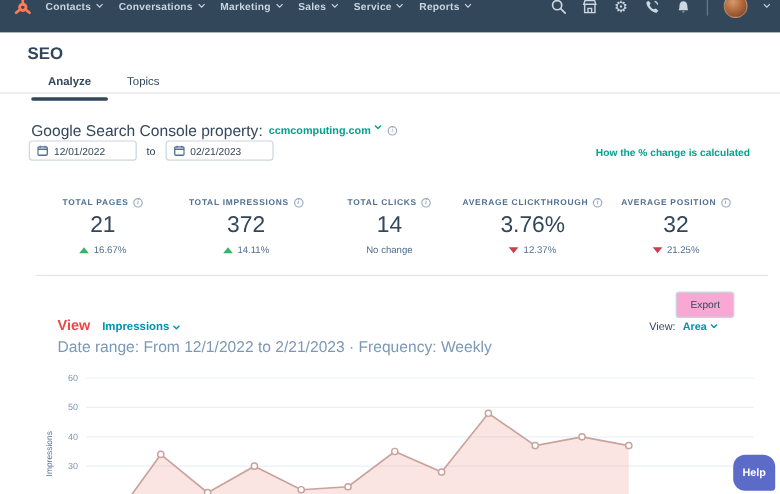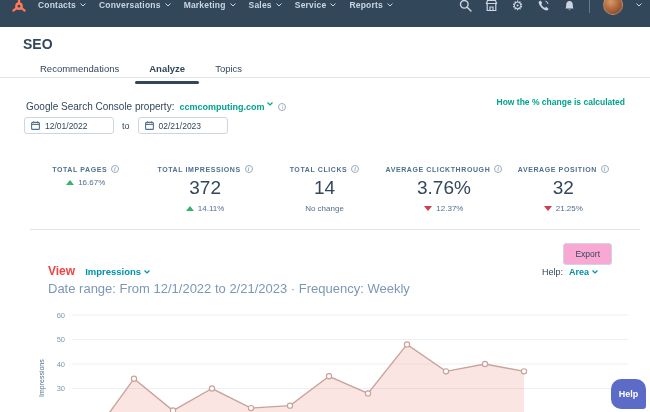--- a/index.html
+++ b/index.html
@@ -174,7 +174,6 @@
   <h1 class="page-title">SEO</h1>
 
   <div class="tabs">
-    <span class="tab">Recommendations</span>
     <span class="tab active">Analyze</span>
     <span class="tab">Topics</span>
   </div>

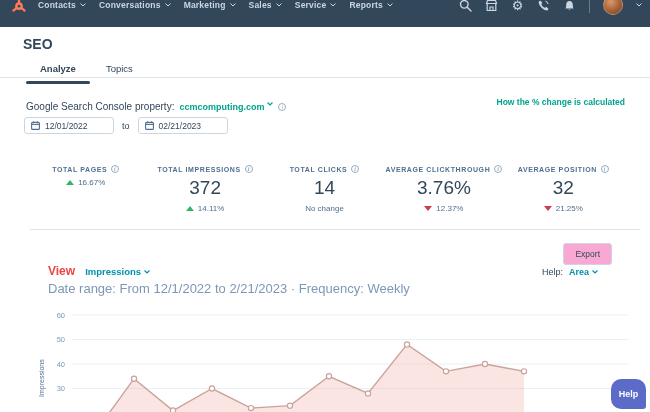--- a/index.html
+++ b/index.html
@@ -35,7 +35,7 @@
 
   
   .property-row { position:absolute; top:101px; left:26px; display:flex; align-items:center; gap:5px; }
-  .property-label { font-size:10px; color:#33475b;text-align:right; }
+  .property-label { font-size:13px; color:#33475b;text-align:right; }
   .property-value { font-size:9px; font-weight:bold; color:#00a38d; cursor:pointer; display:flex; gap:3px; }
   .info-icon { width:8px; height:8px; border:1px solid #99acc2; border-radius:50%; color:#99acc2;
                font-size:6px; line-height:6px; display:inline-flex; align-items:center; justify-content:center;

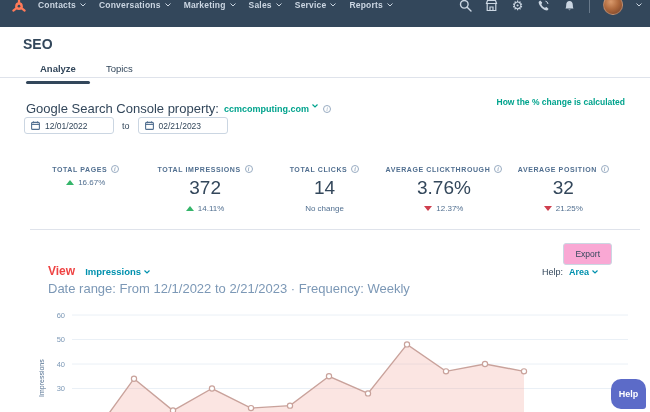--- a/index.html
+++ b/index.html
@@ -40,7 +40,7 @@
   .info-icon { width:8px; height:8px; border:1px solid #99acc2; border-radius:50%; color:#99acc2;
                font-size:6px; line-height:6px; display:inline-flex; align-items:center; justify-content:center;
                font-family:"Liberation Serif", serif; font-style:italic; }
-  .calc-link { position:absolute; top:97px; right:25px; font-size:8.5px; font-weight:bold; color:#00a38d; cursor:pointer; }
+  .calc-link { position:absolute; top:122px; right:25px; font-size:8.5px; font-weight:bold; color:#00a38d; cursor:pointer; }
   .date-row { position:absolute; top:117px; left:24px; display:flex; align-items:center; gap:8px; }
   .date-input { width:90px; height:17px; border:1px solid #cbd6e2; border-radius:3px; background:#fff;
                 display:flex; align-items:center; gap:5px; padding:0 6px; cursor:pointer; }

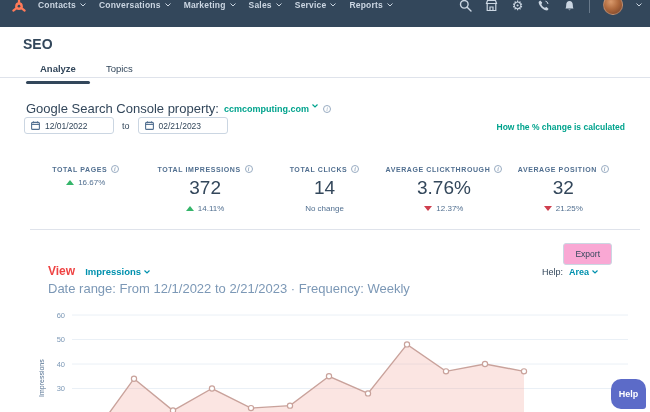--- a/index.html
+++ b/index.html
@@ -220,6 +220,7 @@
           <span>TOTAL PAGES</span>
           <span class="info-icon">i</span>
         </div>
+      <div class="stat-value">21</div>
       <div class="stat-change">
           <span class="tri"></span>
           <span>16.67%</span>

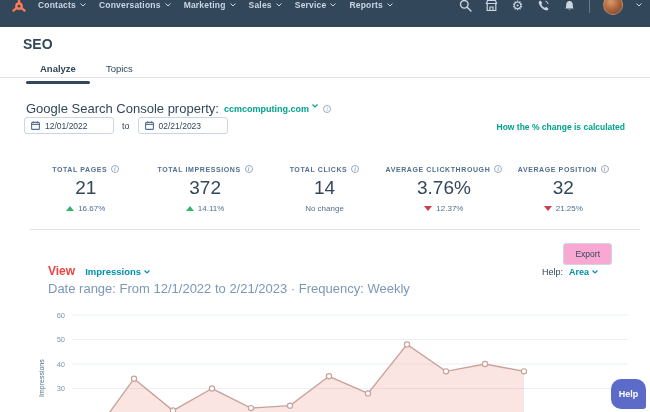--- a/index.html
+++ b/index.html
@@ -286,7 +286,7 @@
   </div>
 
   <div class="style-row">
-    <span class="style-label">Help:</span>
+    <span class="style-label">View:</span>
     <span class="style-value">
       <span>Area</span>
       <svg class="chev" viewBox="0 0 6 4">

